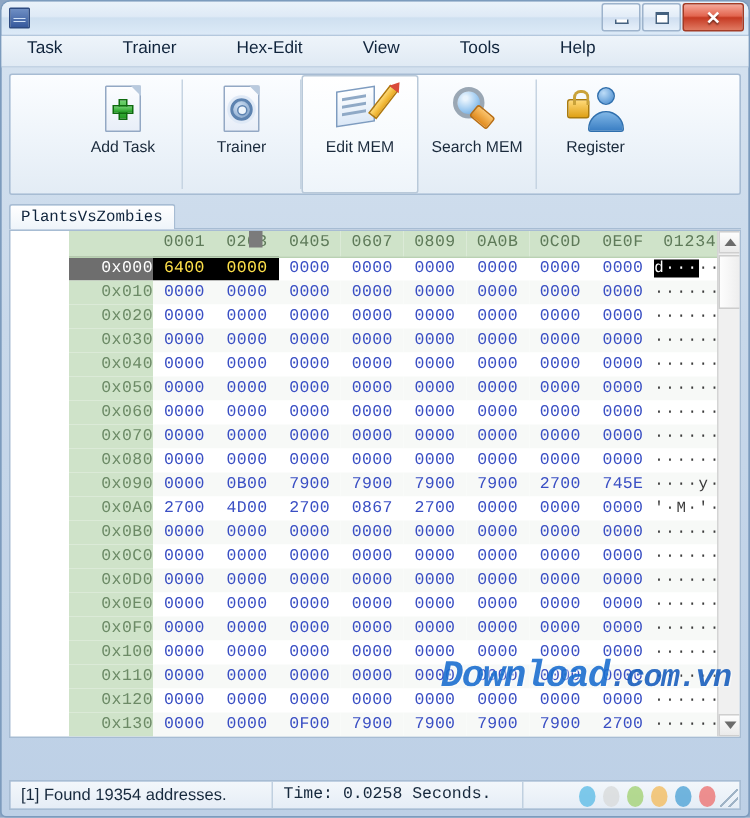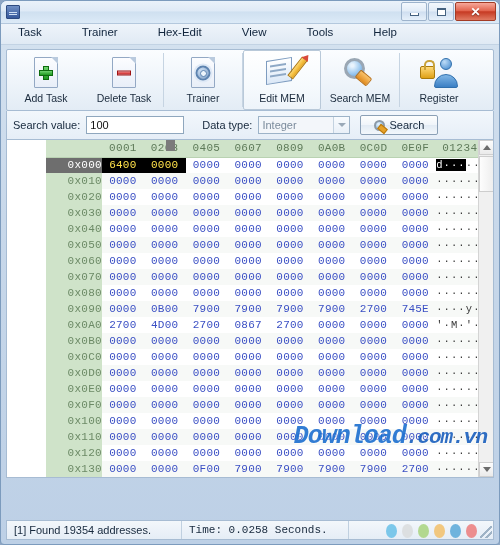--- a/index.html
+++ b/index.html
@@ -101,13 +101,14 @@
   
   #toolbar-outer {
     margin: 4px 5px 0 5px;
-    height: 62px;
+    height: 81px;
     background: linear-gradient(to bottom,#fbfdff 0%, #eef4fa 55%, #e3ecf5 100%);
     border: 1px solid #a7bcd3;
     border-radius: 2px;
     display: flex;
     align-items: stretch;
     position: relative;
+    padding-left: 36px;
   }
   .tb-group {
     display: flex; align-items: stretch;

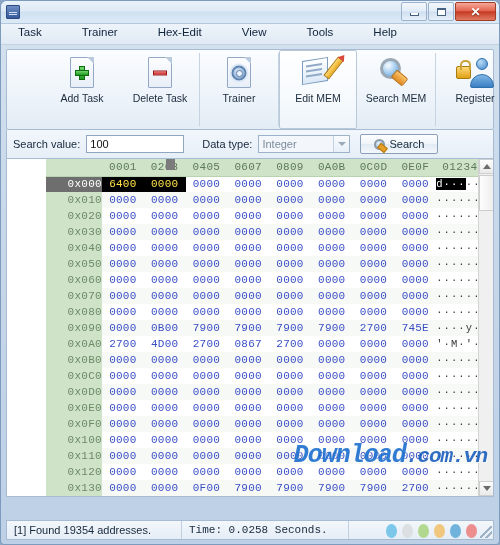--- a/index.html
+++ b/index.html
@@ -515,13 +515,6 @@
             <div class="ico-plus"></div>
         </div>
         <div class="tb-label">Add Task</div>
-      </div>
-      <div class="tb-btn">
-        <div class="tb-icon">
-          <div class="ico-doc"></div>
-            <div class="ico-minus"></div>
-        </div>
-        <div class="tb-label">Delete Task</div>
       </div>
     </div>
     <div class="tb-sep"></div>

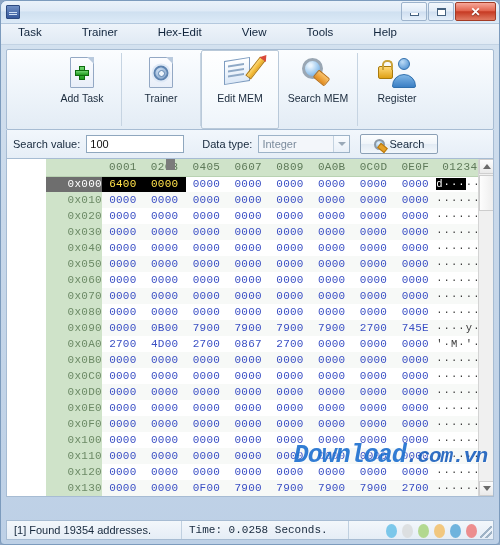--- a/index.html
+++ b/index.html
@@ -557,6 +557,9 @@
   </div>
 
 
+  <div id="tabstrip">
+    <div class="tab">PlantsVsZombies</div>
+  </div>
 
   <div id="searchrow">
     <span class="sr-label">Search value:</span>

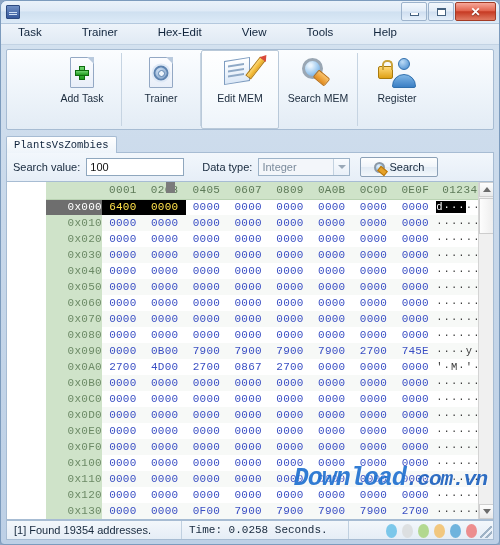--- a/index.html
+++ b/index.html
@@ -561,19 +561,6 @@
     <div class="tab">PlantsVsZombies</div>
   </div>
 
-  <div id="searchrow">
-    <span class="sr-label">Search value:</span>
-    <input id="search-input" type="text" value="100" style="">
-    <span class="sr-label" id="dt-label">Data type:</span>
-    <div id="datatype-select">
-      <span>Integer</span>
-      <span id="datatype-arrow"></span>
-    </div>
-    <div id="search-button">
-      <span class="mini-mag"></span>
-      <span>Search</span>
-    </div>
-  </div>
 
   <div id="hexpane">
     <div id="hexgrid-wrap">

